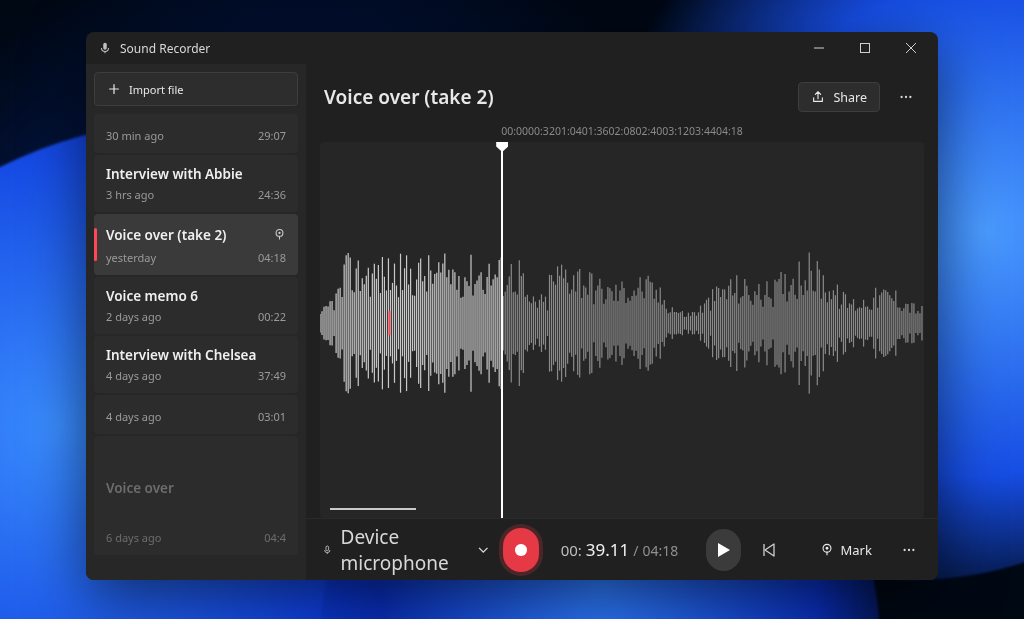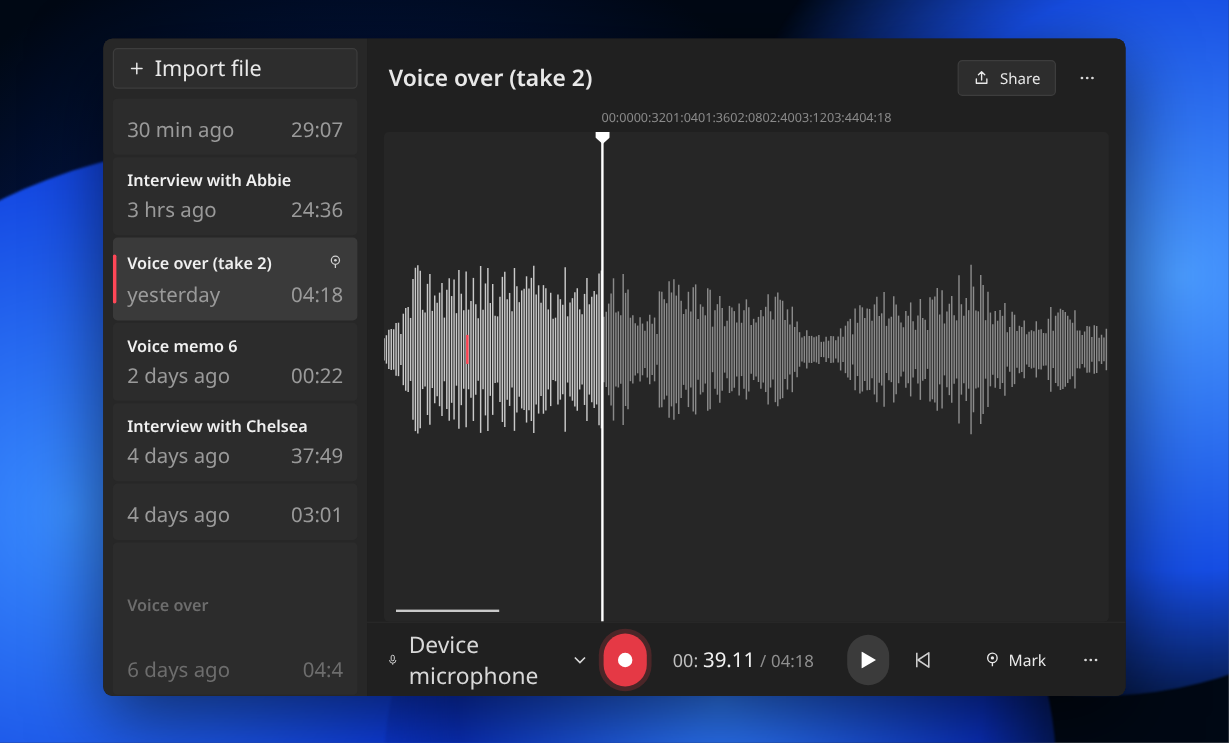--- a/index.html
+++ b/index.html
@@ -87,6 +87,33 @@
 
 <div class="window">
 
+  <div class="titlebar">
+    <span class="appicon">
+      <svg viewBox="0 0 16 16">
+          <rect x="6" y="2" width="4" height="8" rx="2" fill="#bfbfbf"></rect>
+          <path d="M4 8a4 4 0 0 0 8 0" stroke="#bfbfbf" stroke-width="1.2" fill="none"></path>
+          <line x1="8" y1="12" x2="8" y2="14" stroke="#bfbfbf" stroke-width="1.2"></line>
+        </svg>
+    </span>
+    <span>Sound Recorder</span>
+    <span class="spacer"></span>
+    <div class="winbtn">
+        <svg width="10" height="10">
+          <line x1="0" y1="5" x2="10" y2="5" stroke="currentColor" stroke-width="1"></line>
+        </svg>
+      </div>
+    <div class="winbtn">
+        <svg width="10" height="10">
+          <rect x="0.5" y="0.5" width="9" height="9" fill="none" stroke="currentColor" stroke-width="1"></rect>
+        </svg>
+      </div>
+    <div class="winbtn close">
+        <svg width="10" height="10">
+          <line x1="0" y1="0" x2="10" y2="10" stroke="currentColor" stroke-width="1"></line>
+          <line x1="10" y1="0" x2="0" y2="10" stroke="currentColor" stroke-width="1"></line>
+        </svg>
+      </div>
+  </div>
 
   <div class="body">
 

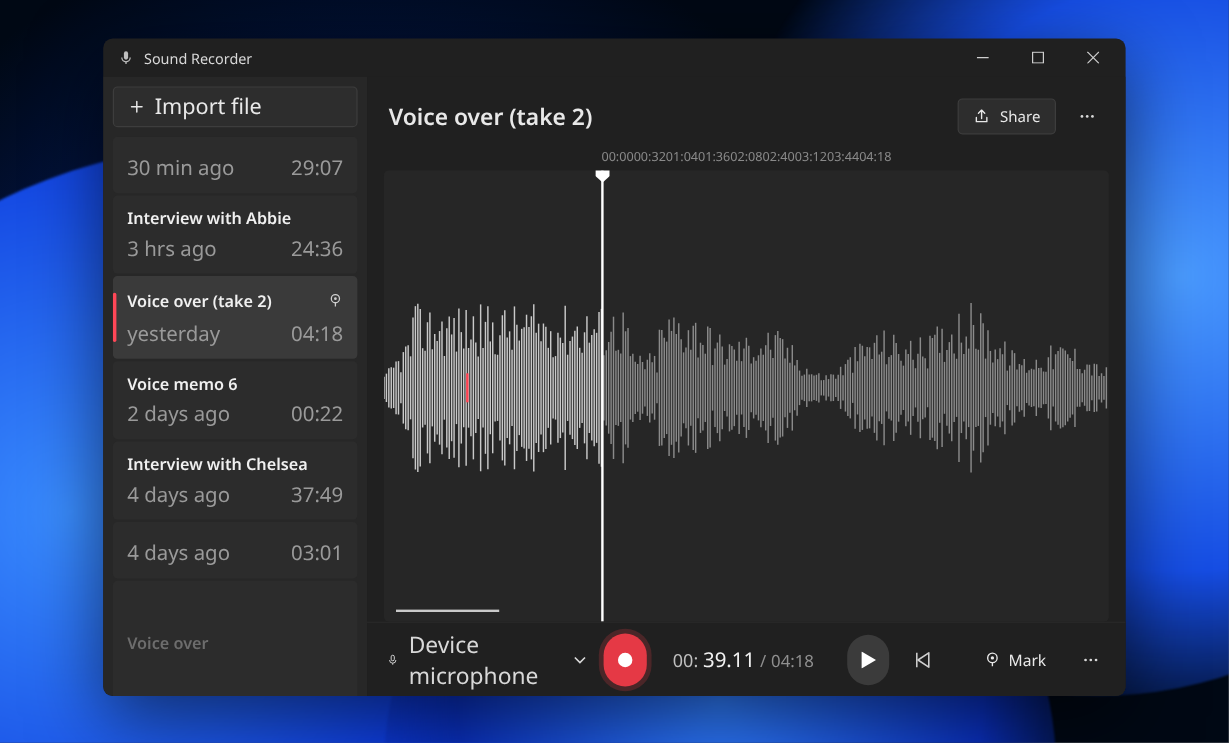--- a/index.html
+++ b/index.html
@@ -29,7 +29,7 @@
 
   
   .sidebar { width: 220px; background:#272727; display:flex; flex-direction:column; padding: 8px 8px 0 8px; gap:8px; }
-  .importbtn { height: 34px; border:1px solid #3d3d3d; border-radius:4px; background:#2d2d2d; display:flex; align-items:center; gap:8px; padding:0 12px; font-size:18px; color:#e8e8e8; }
+  .importbtn { height: 34px; border:1px solid #3d3d3d; border-radius:4px; background:#2d2d2d; display:flex; align-items:center; gap:8px; padding:0 12px; font-size:11px; color:#e8e8e8; }
   .importbtn svg { width:14px; height:14px; }
 
   .list { flex:1; overflow:hidden; display:flex; flex-direction:column; gap:2px; position:relative; }

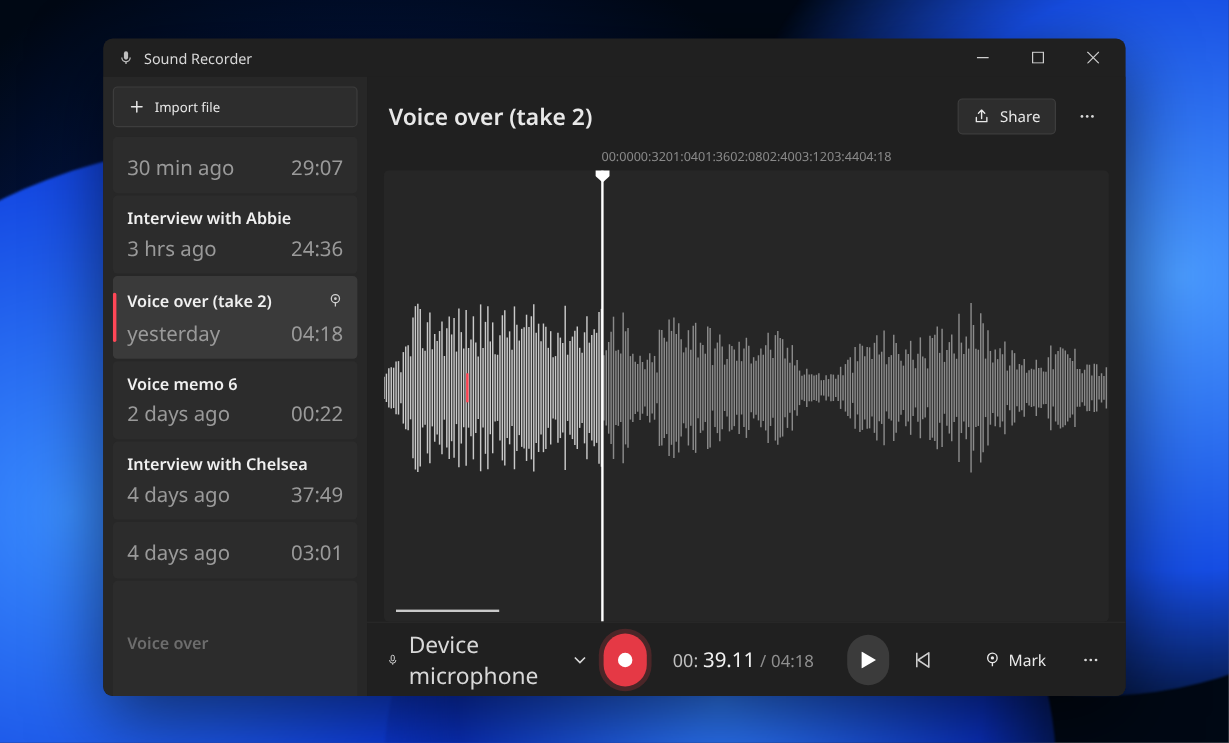--- a/index.html
+++ b/index.html
@@ -40,7 +40,7 @@
   .item .row1 { display:flex; align-items:center; justify-content:space-between; gap:6px; }
   .item .title { font-size:13.5px; font-weight:600; color:#f0f0f0; white-space:nowrap; overflow:hidden; text-overflow:ellipsis; }
   .item .marker { color:#bdbdbd; }
-  .item .row2 { display:flex; align-items:baseline; justify-content:space-between; margin-top:4px; font-size:17px; color:#9a9a9a; }
+  .item .row2 { display:flex; align-items:baseline; justify-content:space-between; margin-top:4px; font-size:11px; color:#9a9a9a; }
   .item.faded .title, .item.faded .row2 { color:#6d6d6d;margin-top:33px; }
 
   

